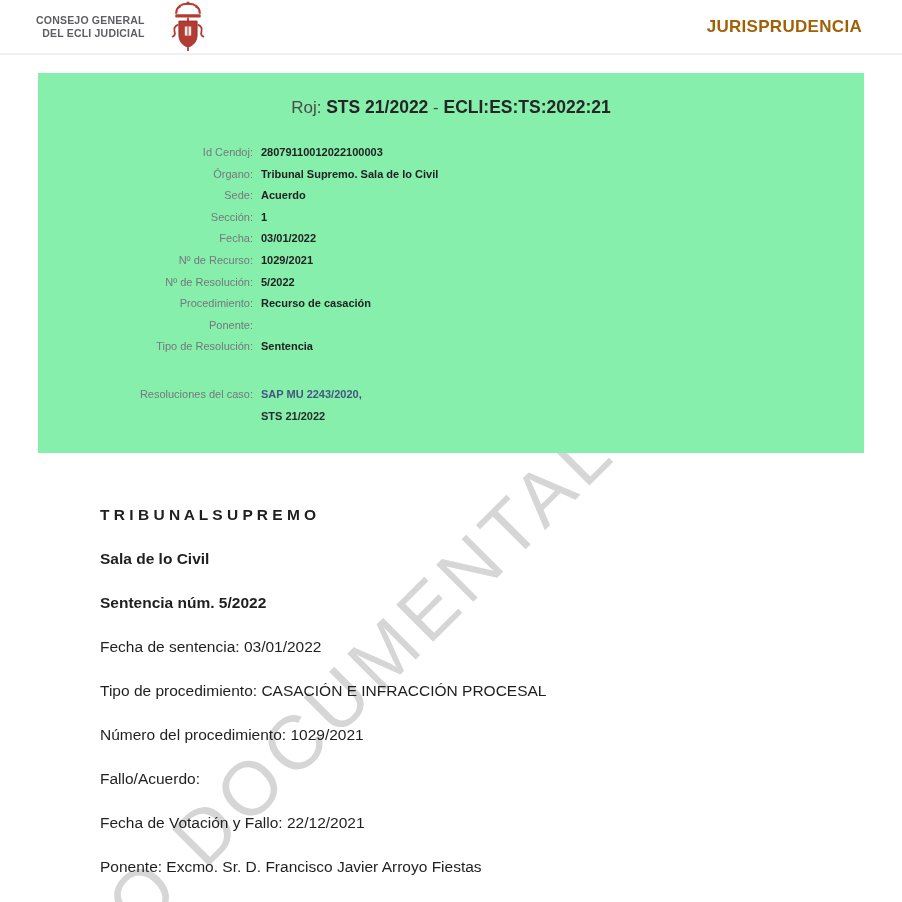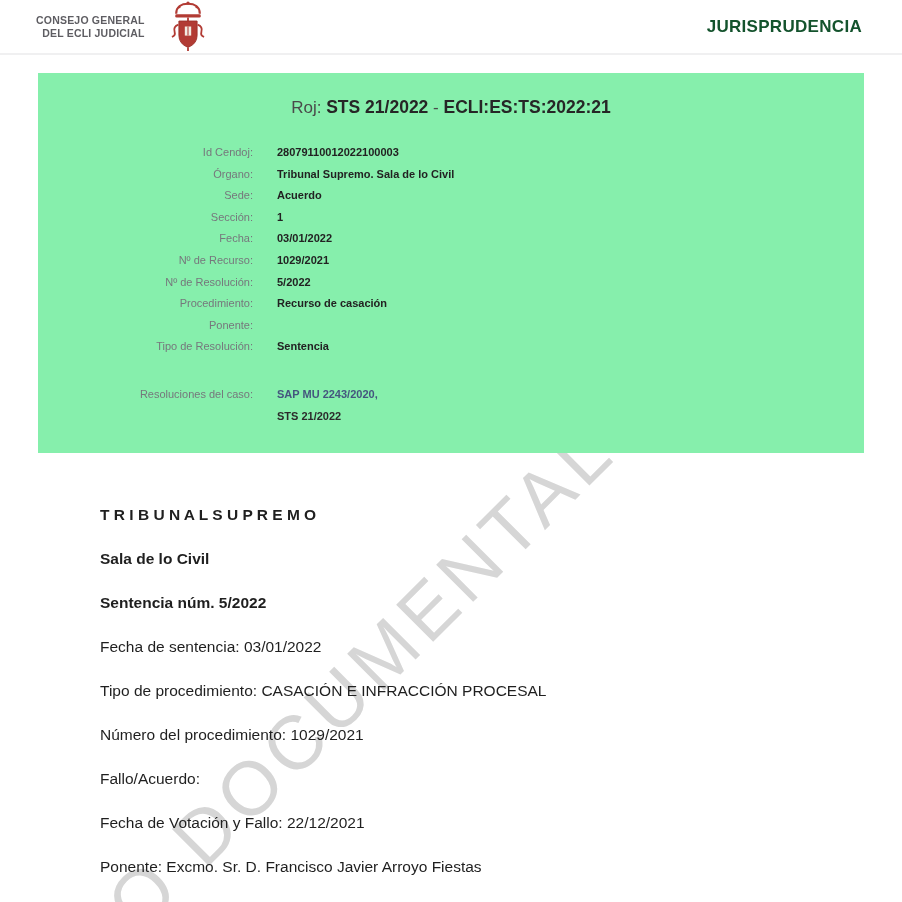--- a/index.html
+++ b/index.html
@@ -23,7 +23,7 @@
     color: #5e5d62; line-height: 13px; letter-spacing: 0.2px;
   }
   .section-title {
-    font-size: 17px; font-weight: 700; color: #14532d; letter-spacing: 0.3px;
+    font-size: 17px; font-weight: 700; color: #a16207; letter-spacing: 0.3px;
   }
 
   

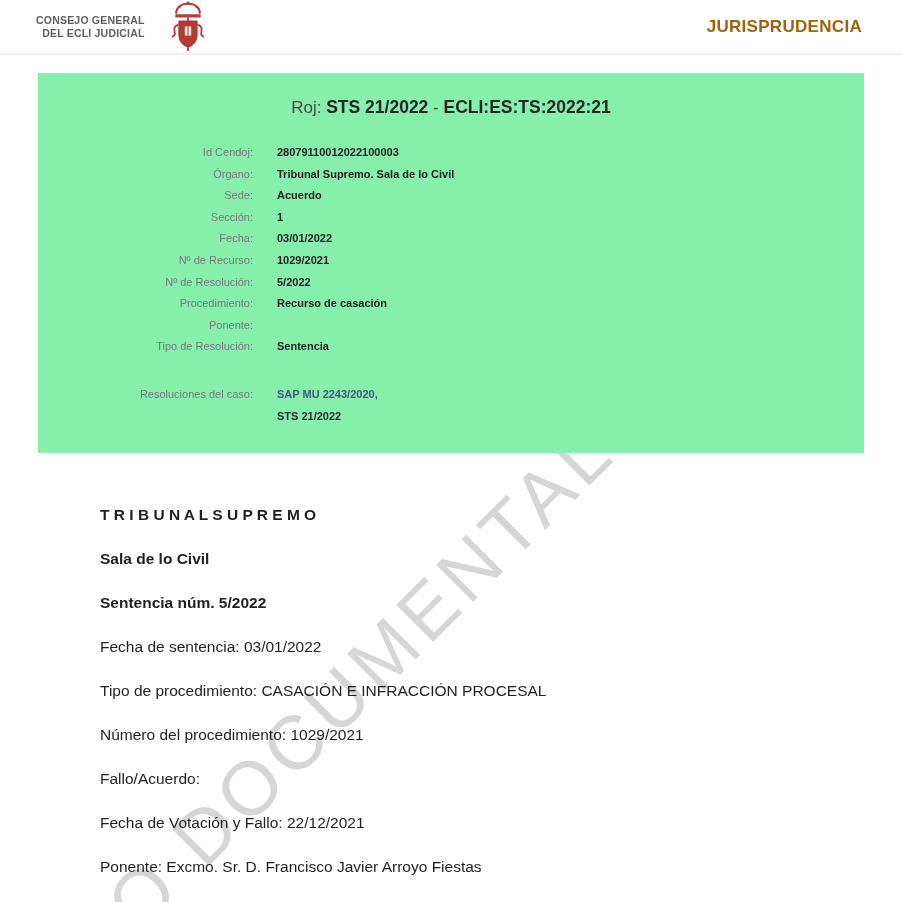--- a/index.html
+++ b/index.html
@@ -48,7 +48,7 @@
 
   .frow { display: flex; font-size: 11px; line-height: 21.6px; }
   .flabel { flex: none; width: 215px; text-align: right; color: #76777c; }
-  .fvalue { margin-left: 24px; font-weight: 700; color: #222222; }
+  .fvalue { margin-left: 8px; font-weight: 700; color: #222222; }
 
   .resoluciones { margin-top: 26px; }
   .case-link {

